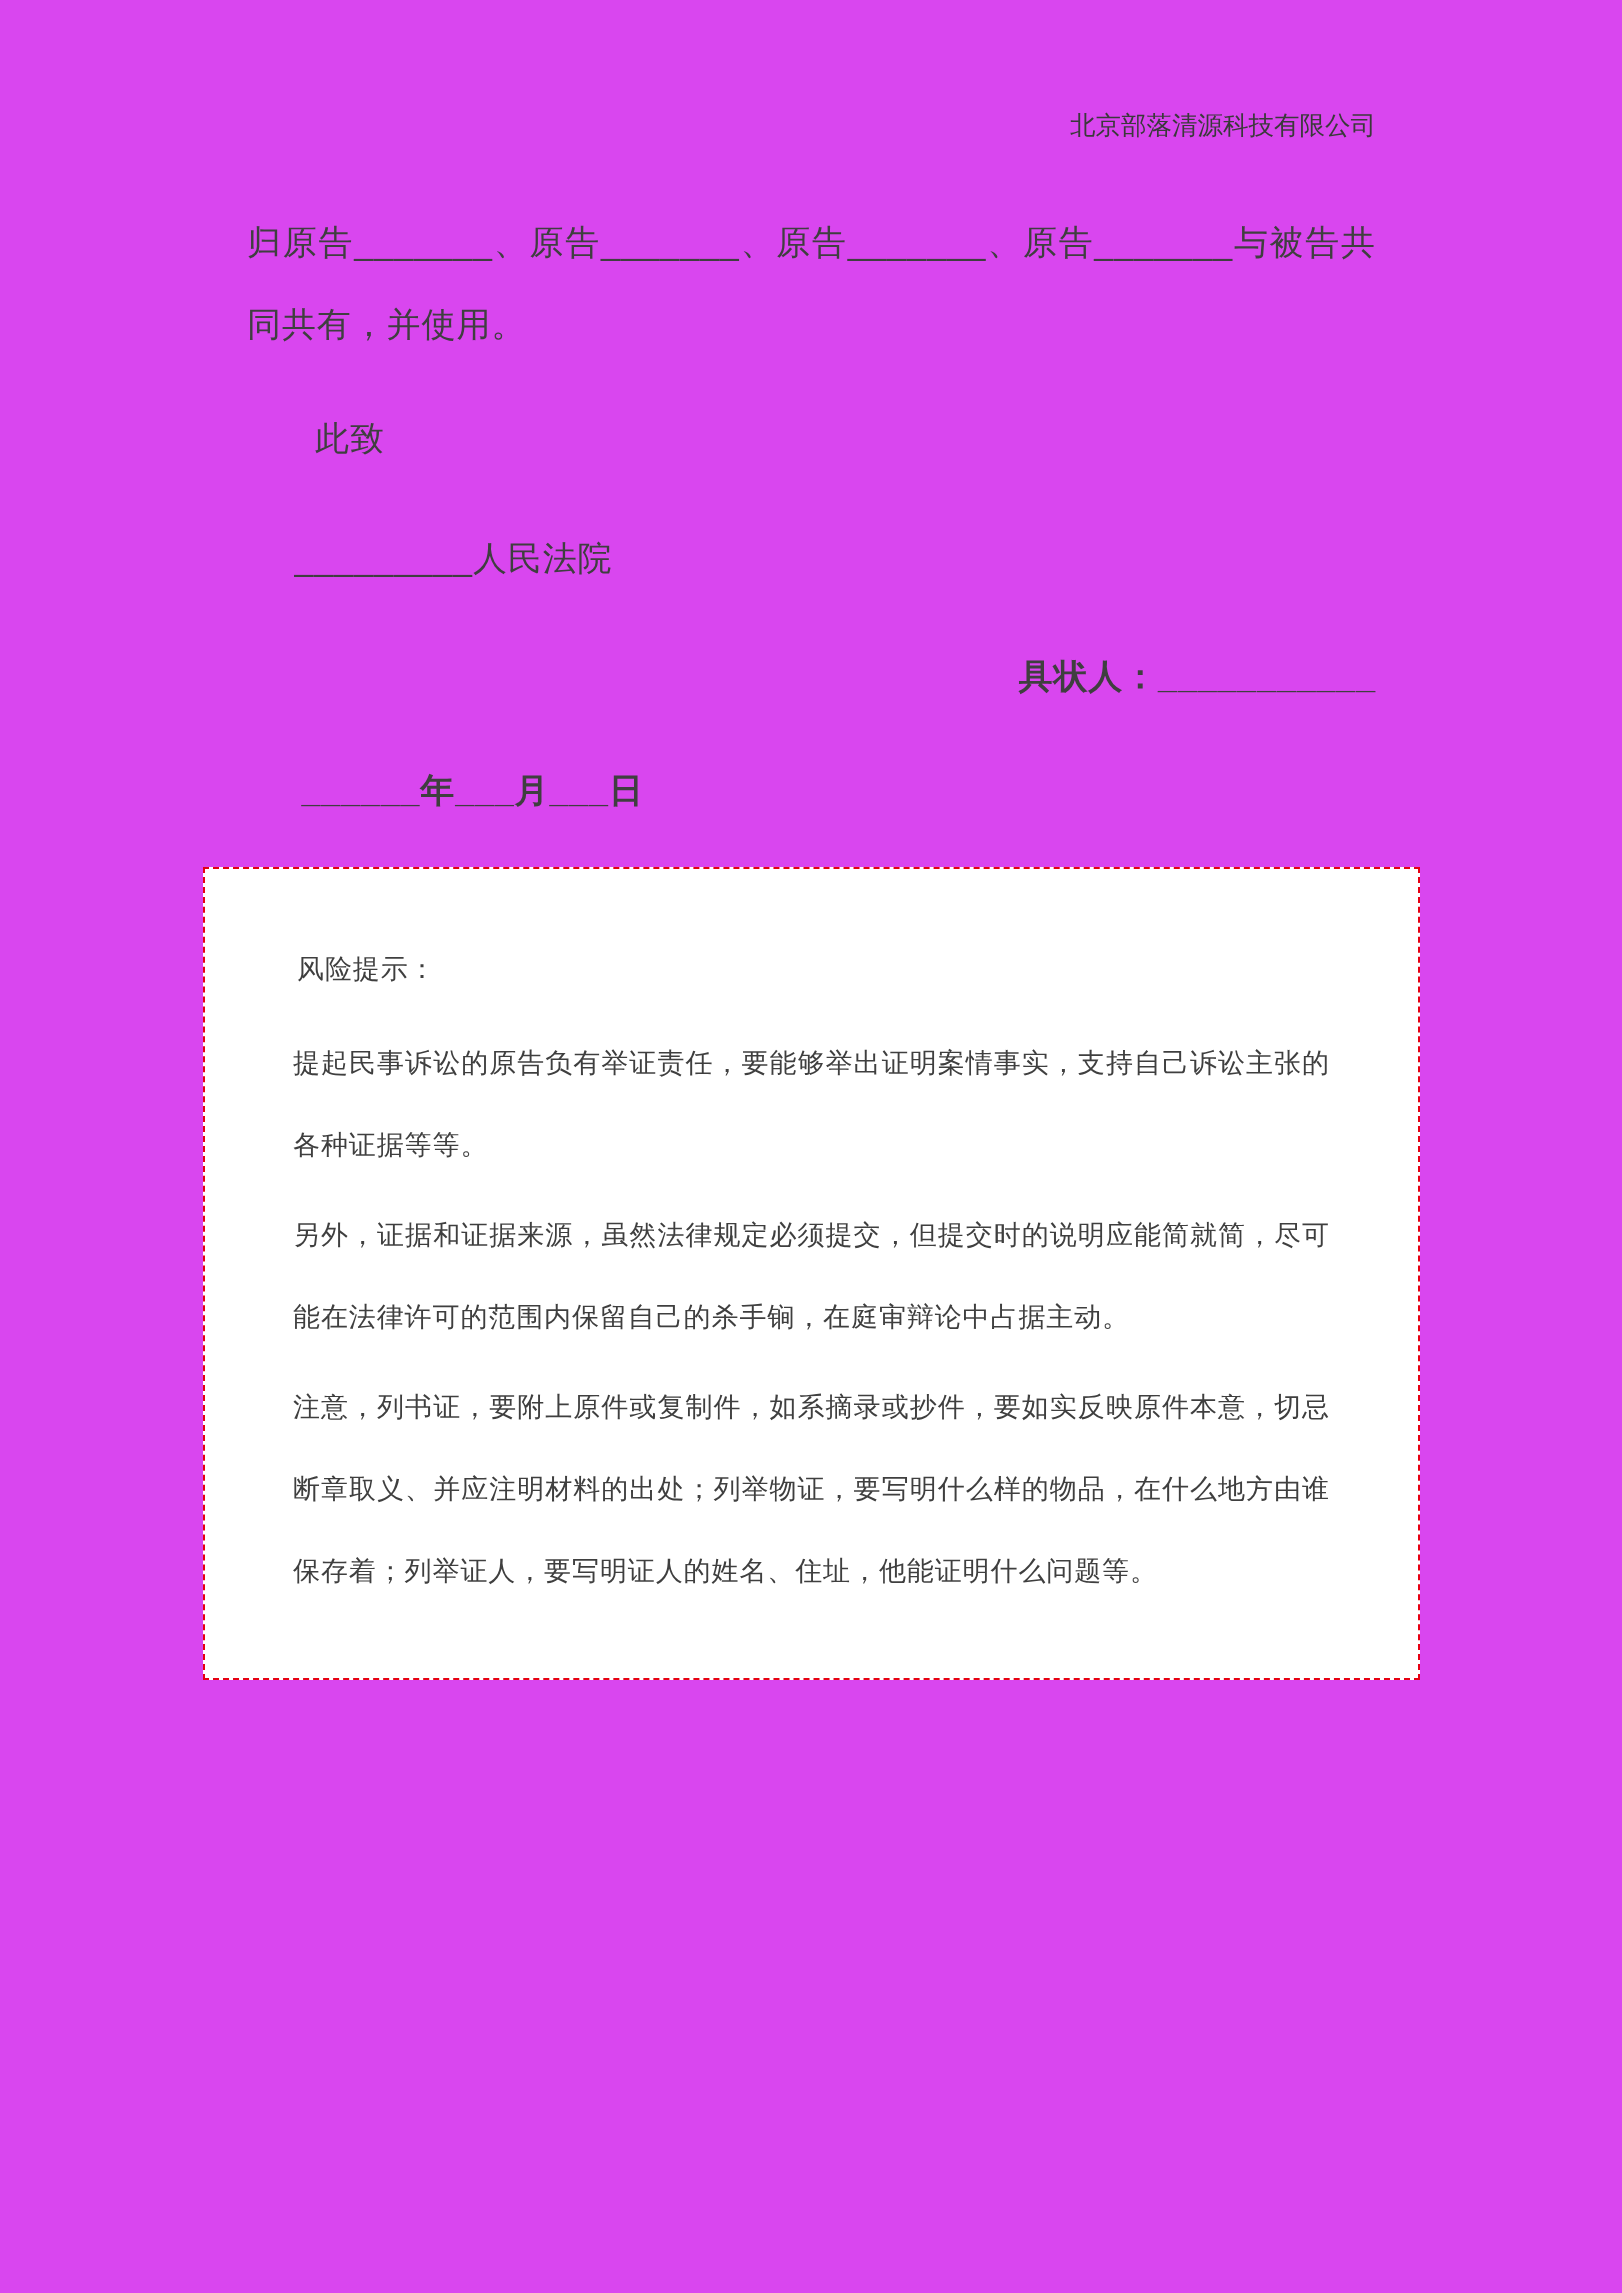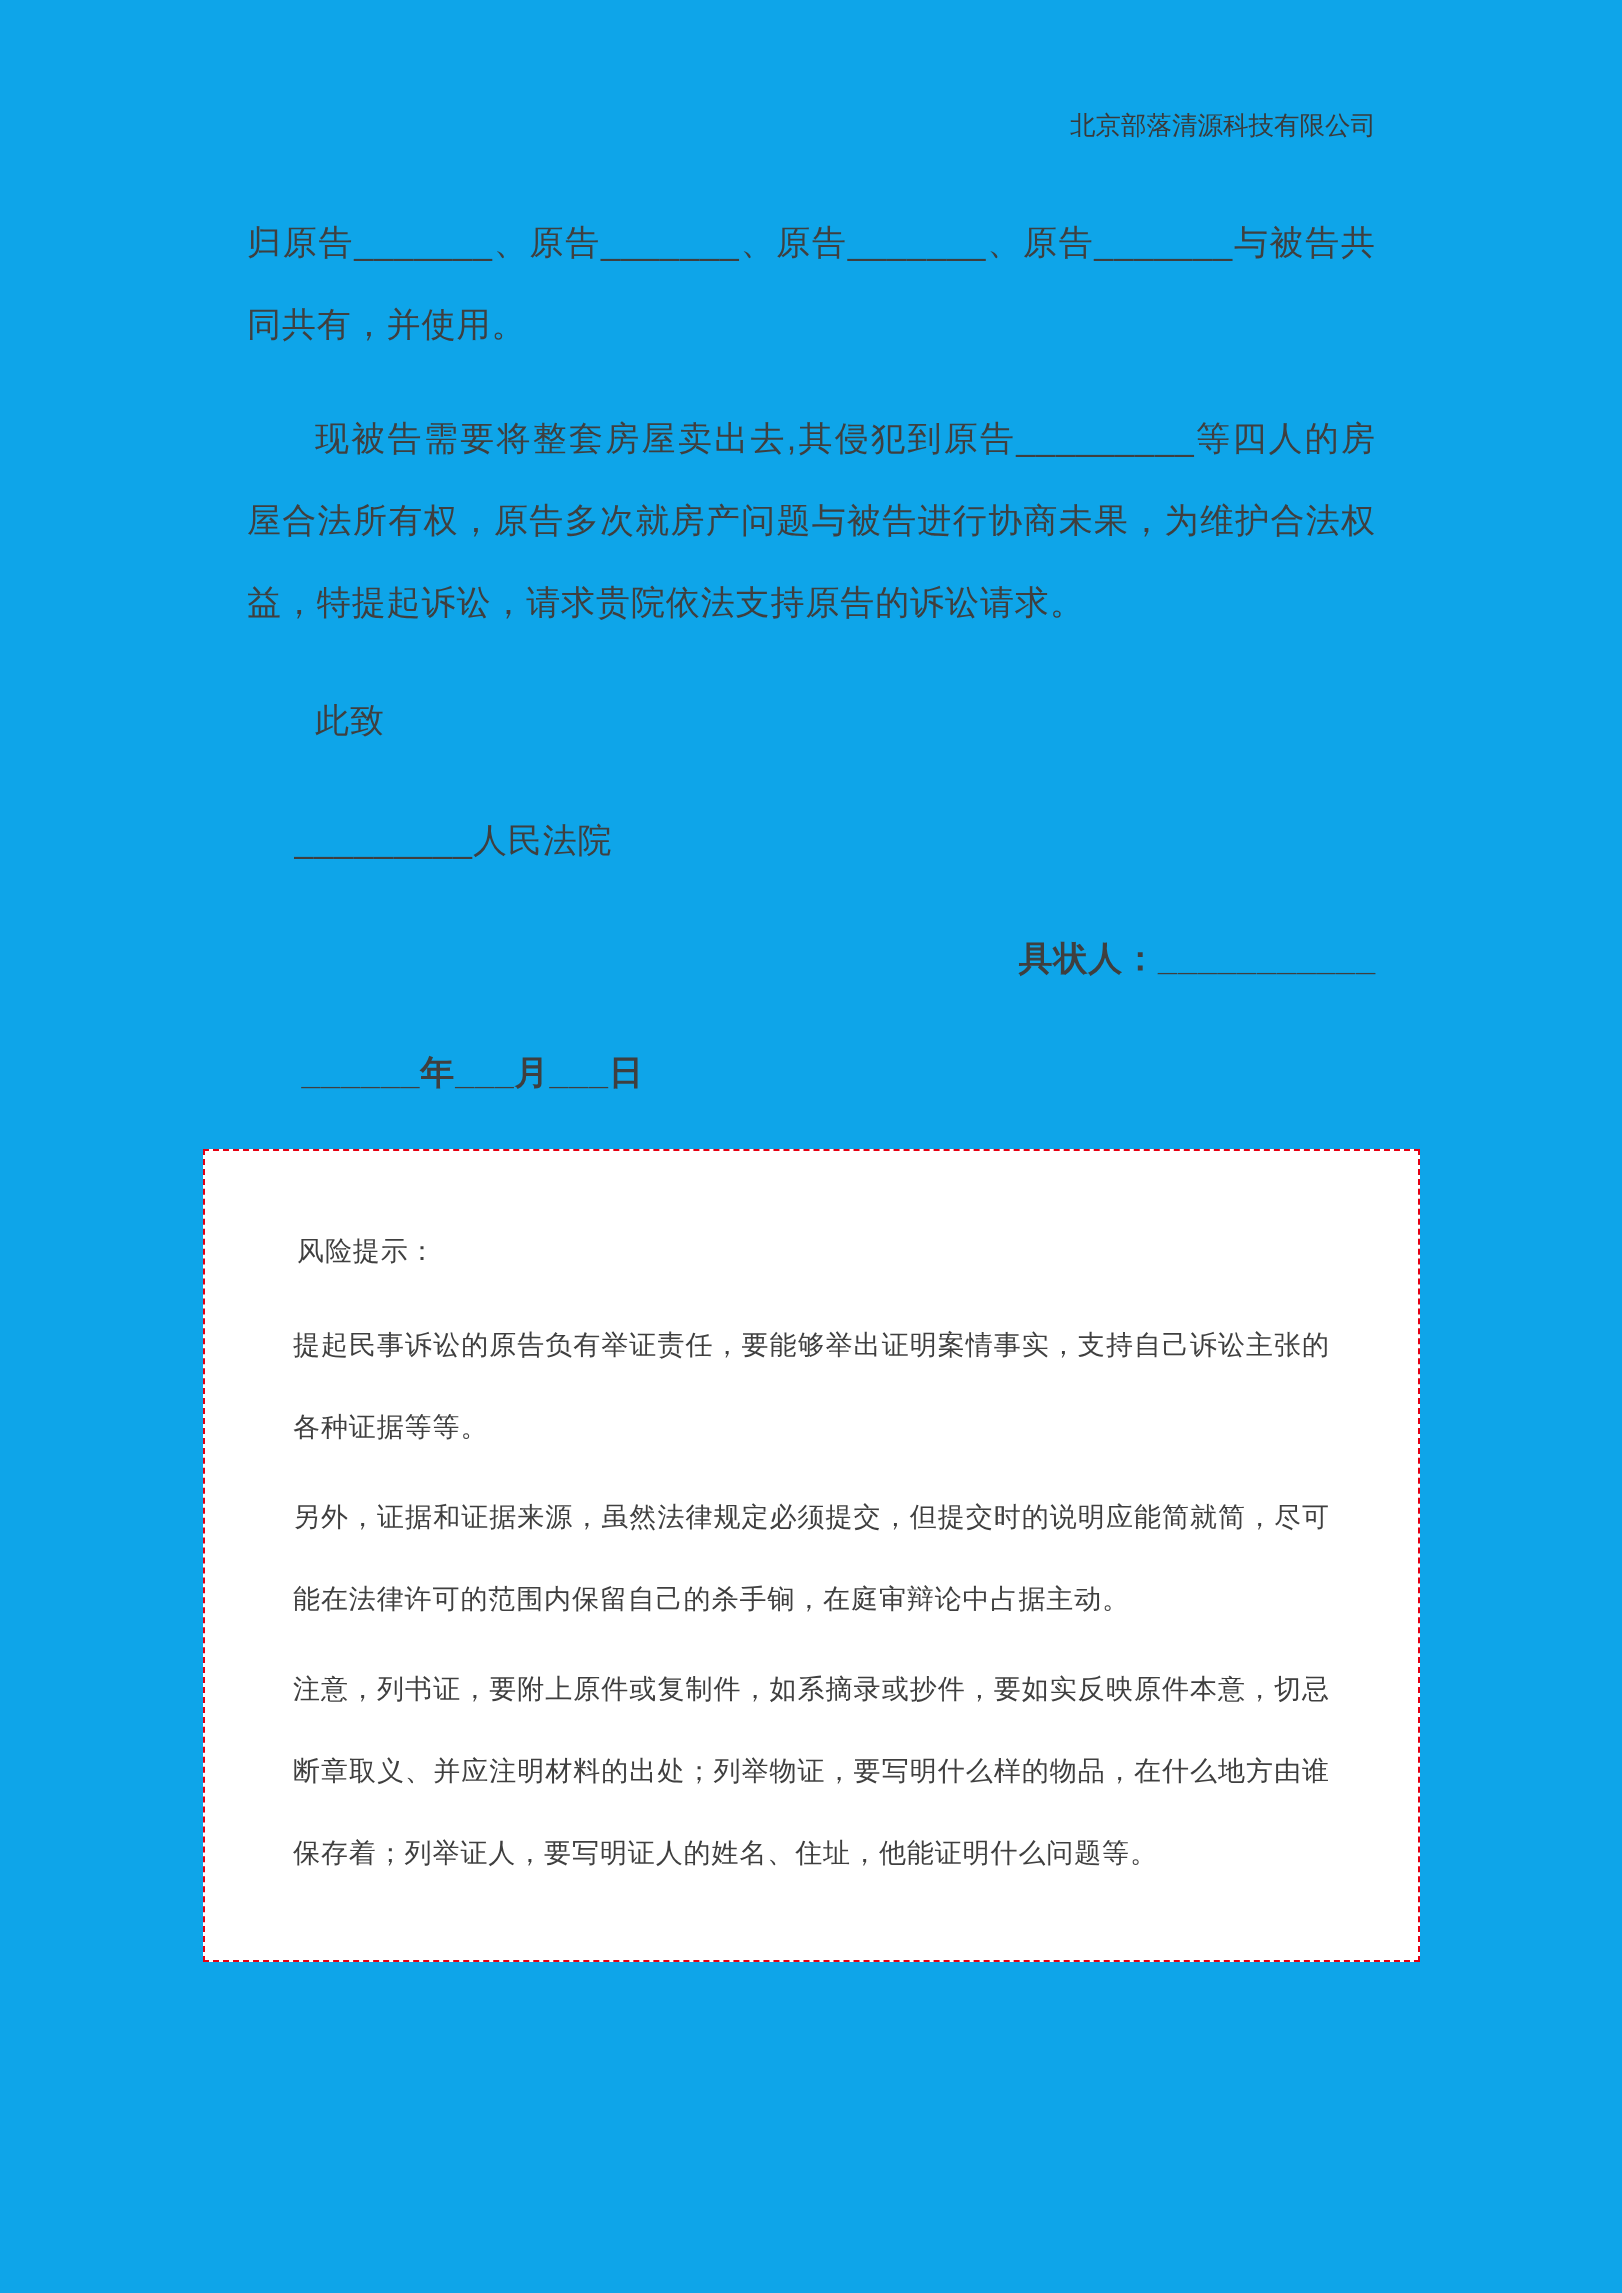--- a/index.html
+++ b/index.html
@@ -11,7 +11,7 @@
     position: relative;
     width: 1623px;
     height: 2294px;
-    background: #0ea5e9;
+    background: #d946ef;
     font-family: "Liberation Sans", "DejaVu Sans", sans-serif;
     color: #3f3f3f;
     overflow: hidden;

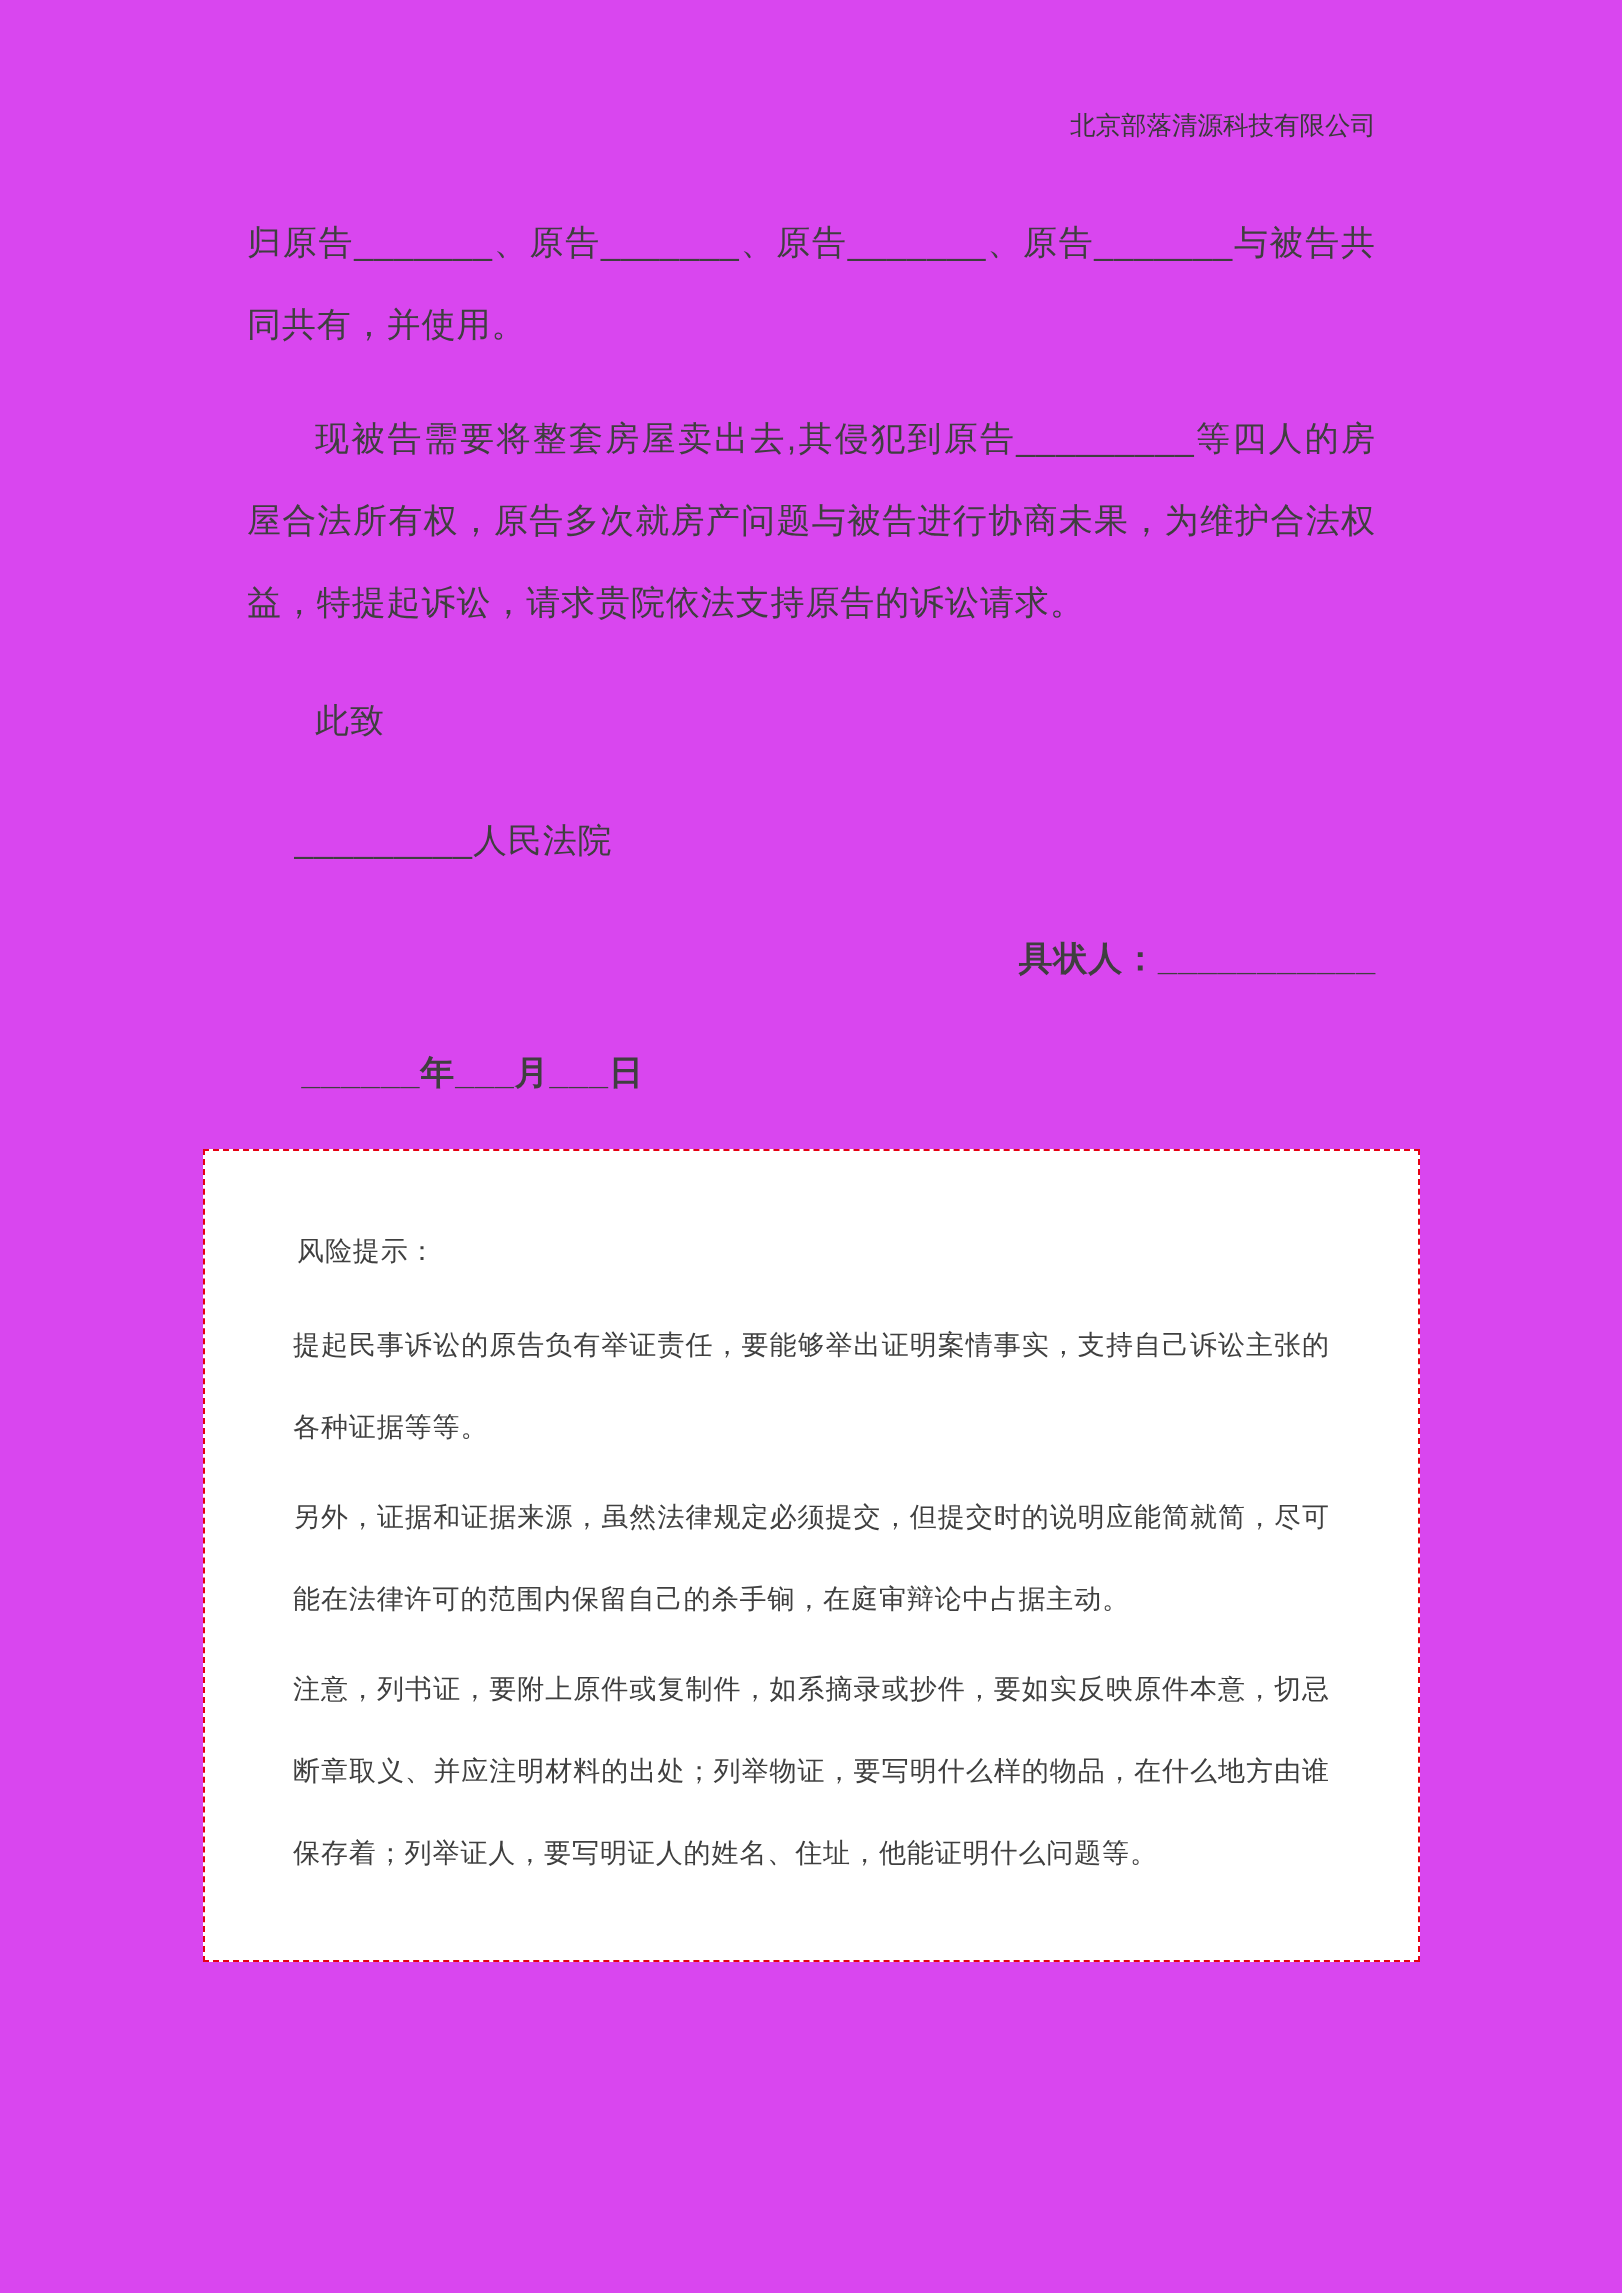--- a/index.html
+++ b/index.html
@@ -72,7 +72,6 @@
 
   <p class="body-par p1">归原告_______、原告_______、原告_______、原告_______与被告共同共有，并使用。</p>
 
-  <p class="body-par p2">现被告需要将整套房屋卖出去,其侵犯到原告_________等四人的房屋合法所有权，原告多次就房产问题与被告进行协商未果，为维护合法权益，特提起诉讼，请求贵院依法支持原告的诉讼请求。</p>
 
   <p class="body-par closing">此致</p>
 

